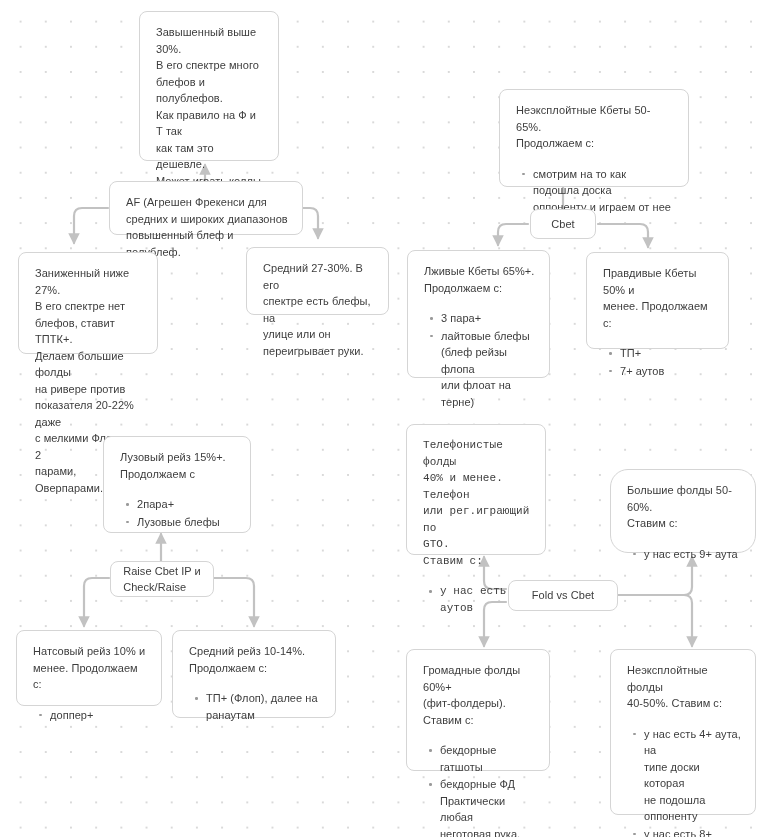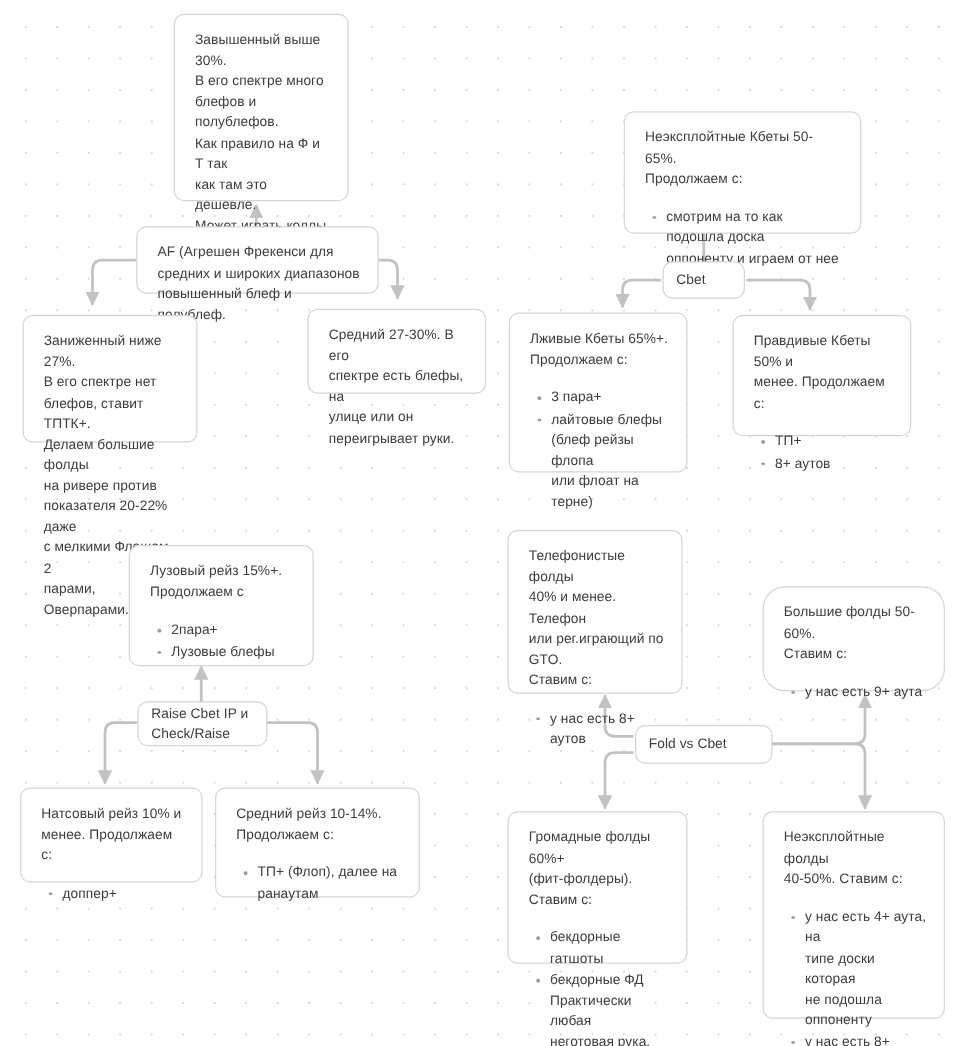--- a/index.html
+++ b/index.html
@@ -42,6 +42,7 @@
   .node.small {
     display: flex;
     align-items: center;
+    justify-content: center;
     padding: 6px 10px;
     text-align: left;
   }

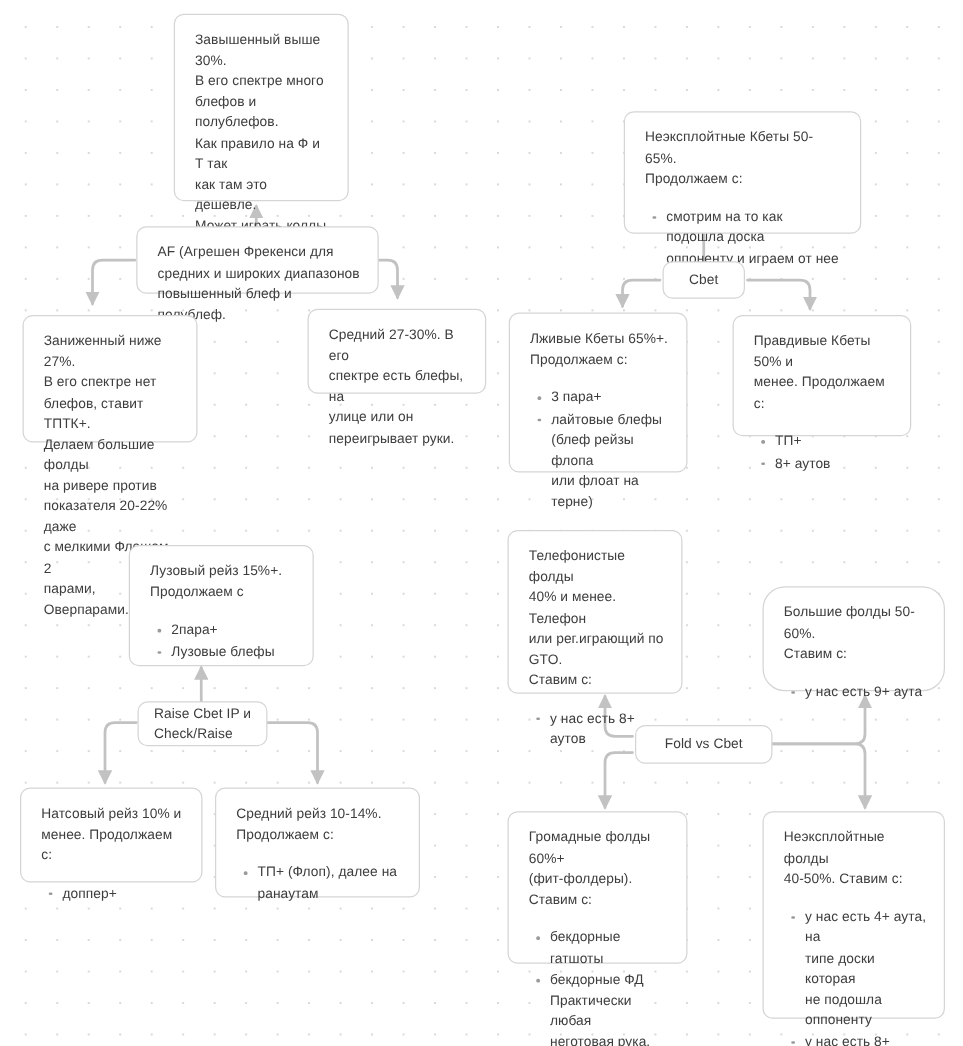--- a/index.html
+++ b/index.html
@@ -175,7 +175,7 @@
 менее. Продолжаем с:</div>
     <ul>
       <li>ТП+</li>
-      <li>8+ аутов</li>
+      <li>7+ аутов</li>
     </ul>
   </div>
 

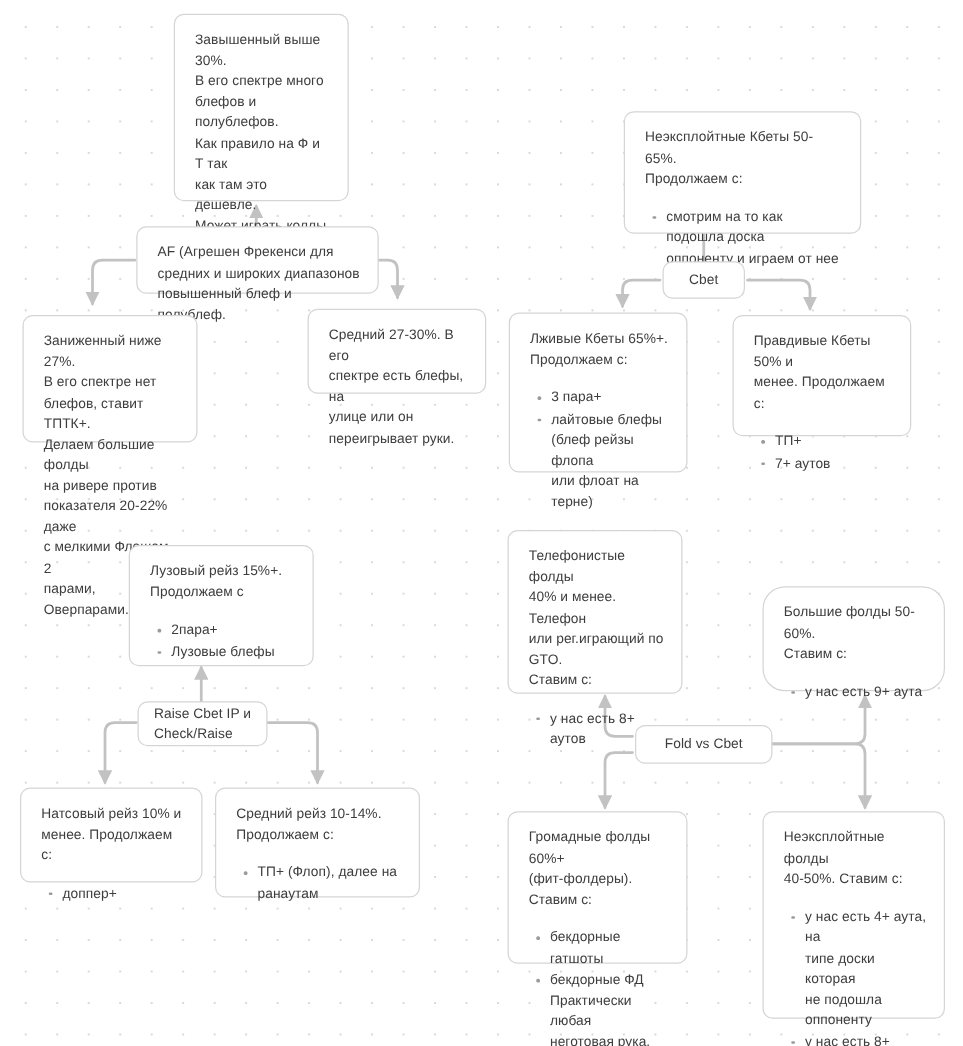--- a/index.html
+++ b/index.html
@@ -210,7 +210,7 @@
     </ul>
   </div>
 
-  <div class="node" style="left:406px; top:424px; width:140px; height:131px;">
+  <div class="node" style="left:406px; top:424px; width:140px; height:131px;font-family:Liberation Mono, monospace;">
     <div class="ttl">Телефонистые фолды
 40% и менее. Телефон
 или рег.играющий по

